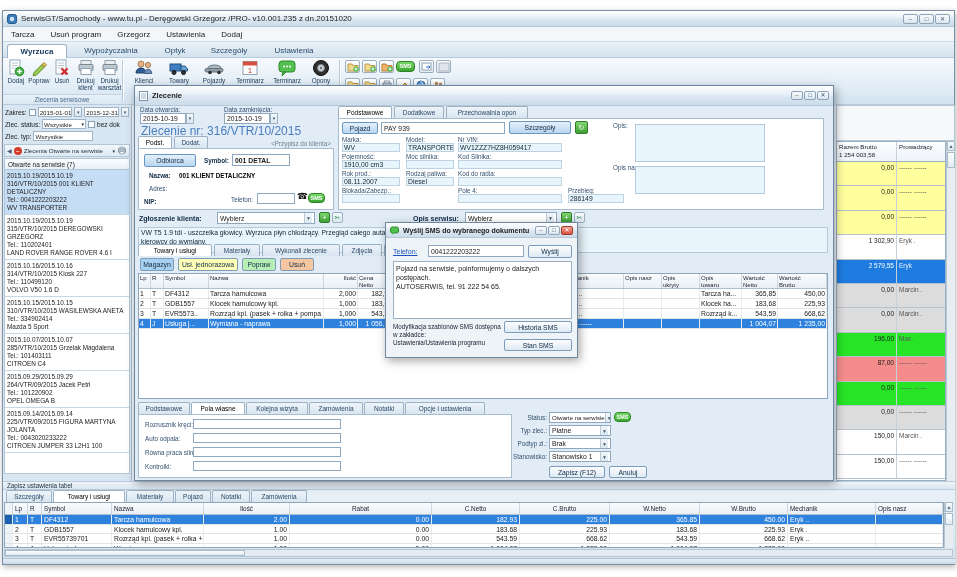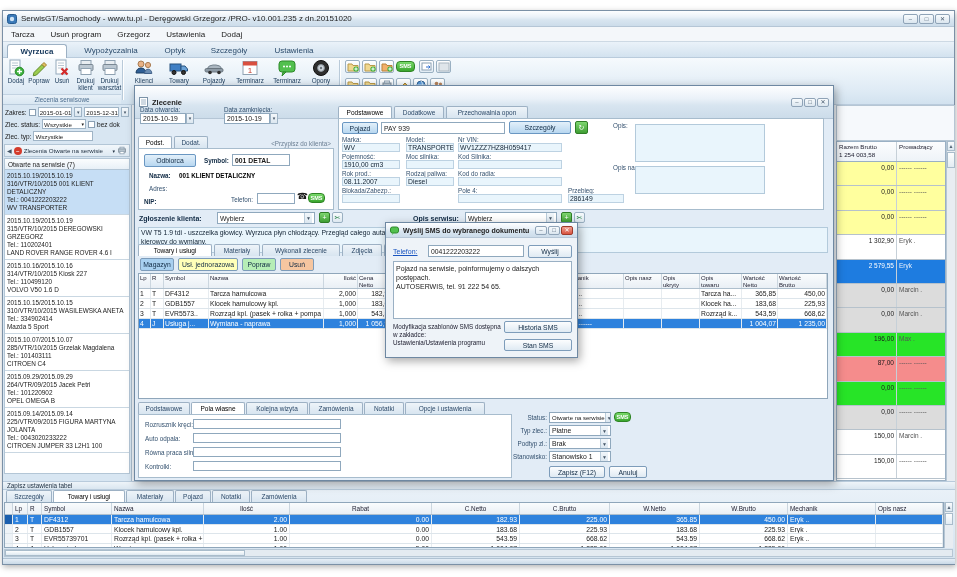--- a/index.html
+++ b/index.html
@@ -604,7 +604,7 @@
   <div class="abs wstrip" style="left:3px;top:558px;width:952px;height:6px"></div>
 
   <div class="abs dlg" style="left:134px;top:85px;width:700px;height:396px;z-index:10">
-    <div class="tbar g" style="height:33px">
+    <div class="tbar g" style="height:20px">
       <span>
           <svg width="9" height="10" viewBox="0 0 9 10">
             <rect x="0.5" y="0.5" width="8" height="9" fill="#fff" stroke="#7a92a8"></rect>

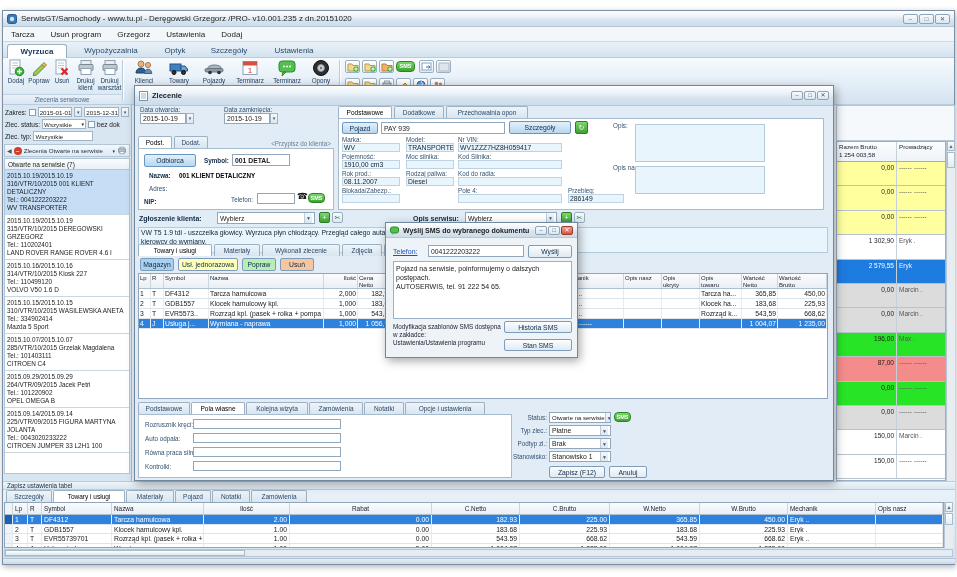--- a/index.html
+++ b/index.html
@@ -625,6 +625,7 @@
     <span class="lab" style="left:89px;top:20px">Data zamknięcia:</span>
     <span class="wfld" style="left:89px;top:27px;width:46px;height:11px">2015-10-19</span>
     <span class="dar abs" style="left:135px;top:27px;height:11px">▾</span>
+    <div class="abs" style="left:6px;top:38px;font-size:12px;color:#4a7ec0">Zlecenie nr: 316/VTR/10/2015</div>
 
     <span class="tab on" style="left:3px;top:50px;width:34px">Podst.</span>
     <span class="tab" style="left:39px;top:50px;width:34px">Dodat.</span>

